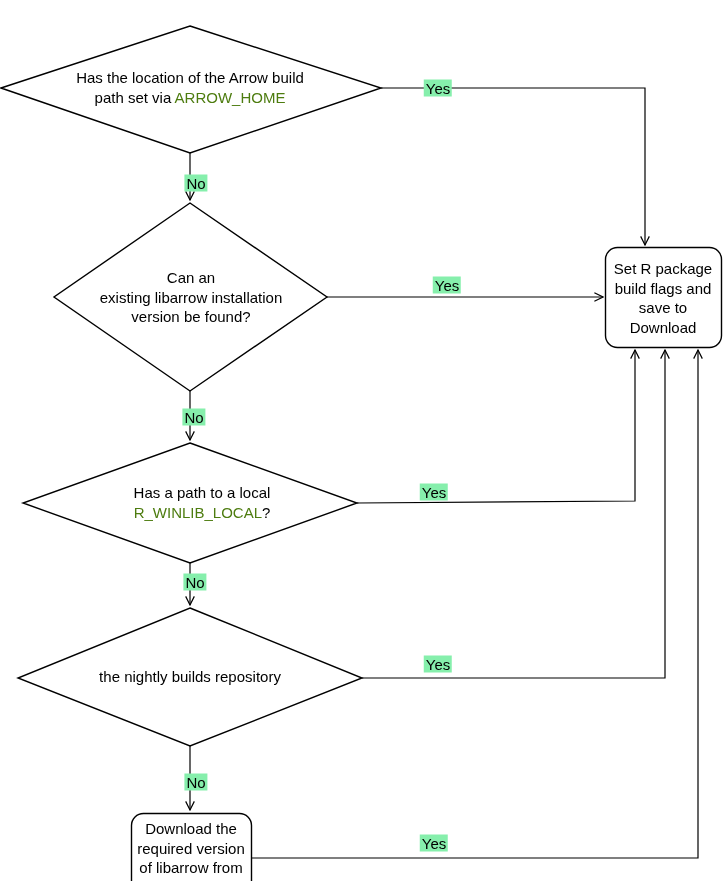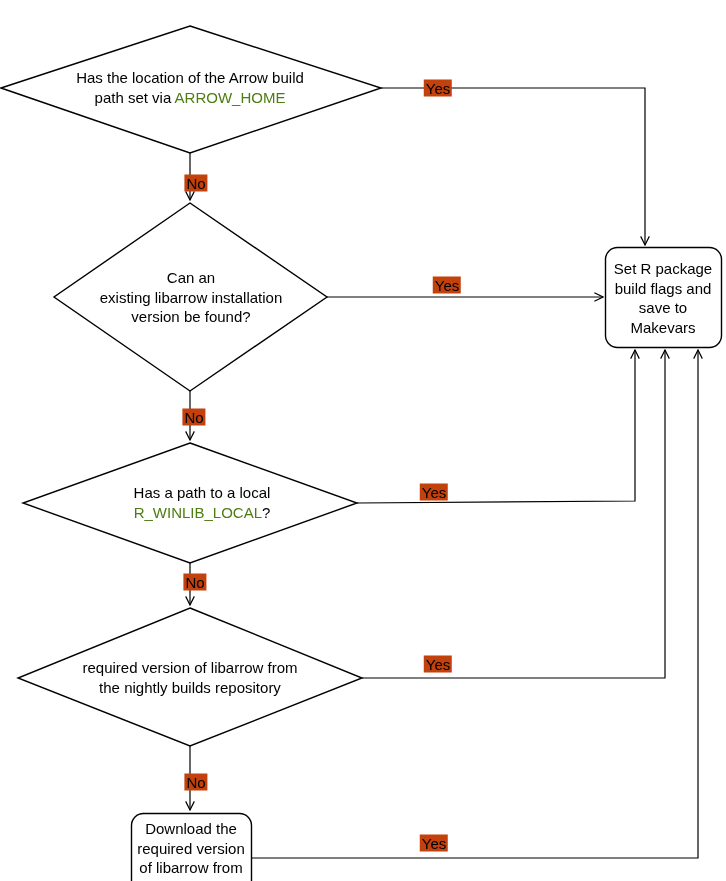--- a/index.html
+++ b/index.html
@@ -31,7 +31,7 @@
     font-size: 15px;
     line-height: 17px;
     color: #000000;
-    background: #c2410c;
+    background: #86efac;
     padding: 0 2px;
     white-space: nowrap;
   }

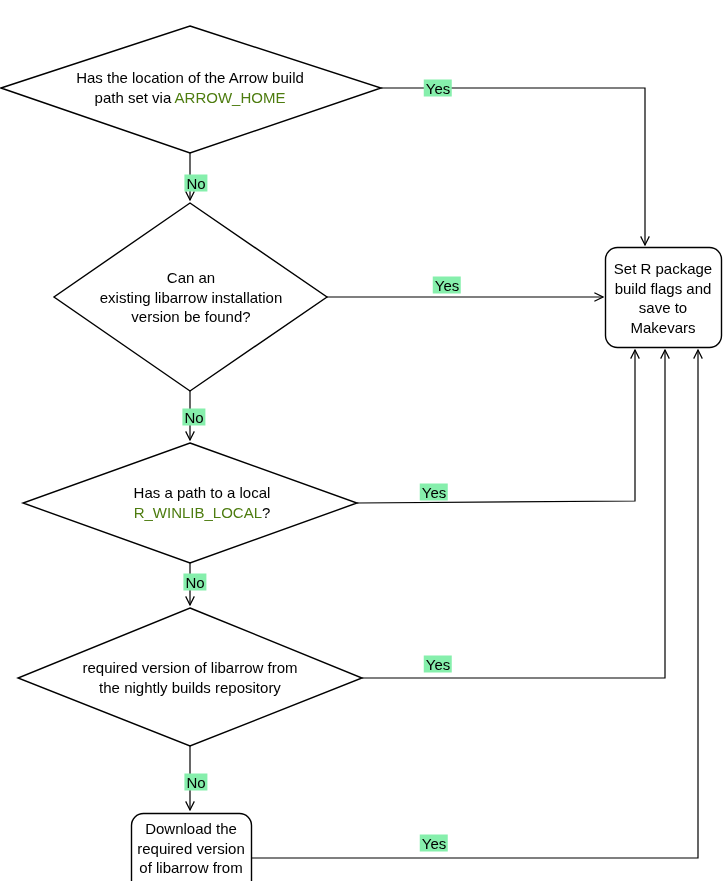--- a/index.html
+++ b/index.html
@@ -93,7 +93,7 @@
     <span class="tline">Set R package</span>
     <span class="tline">build flags and</span>
     <span class="tline">save to</span>
-    <span class="tline">Makevars</span>
+    <span class="tline">Download</span>
   </div>
 
   <div class="node-label" style="left:191px; top:835px;">

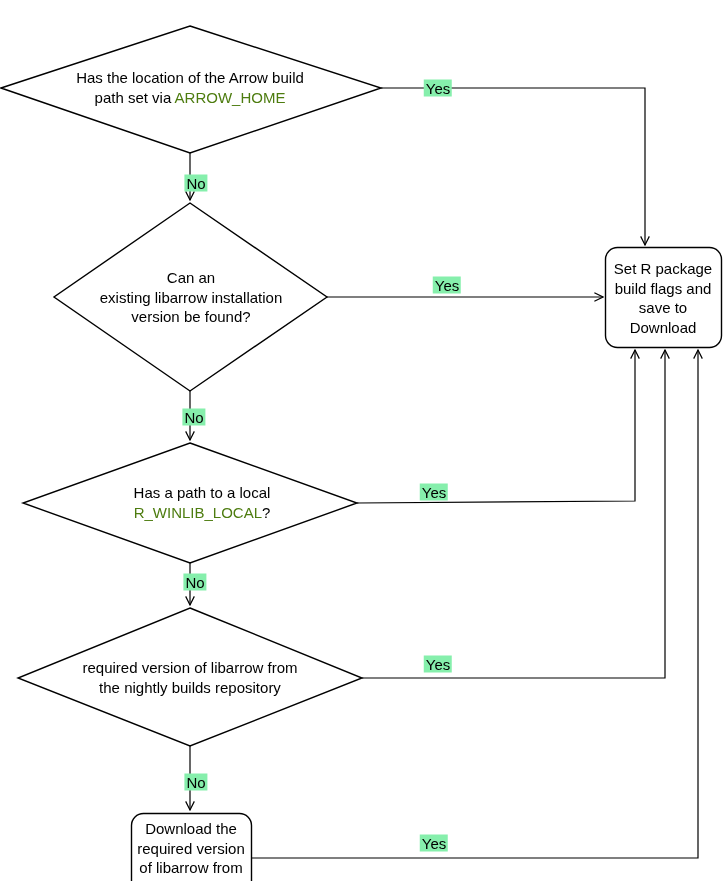--- a/index.html
+++ b/index.html
@@ -85,7 +85,6 @@
   </div>
 
   <div class="node-label" style="left:190px; top:654px;">
-    <span class="tline">required version of libarrow from</span>
     <span class="tline">the nightly builds repository</span>
   </div>
 

